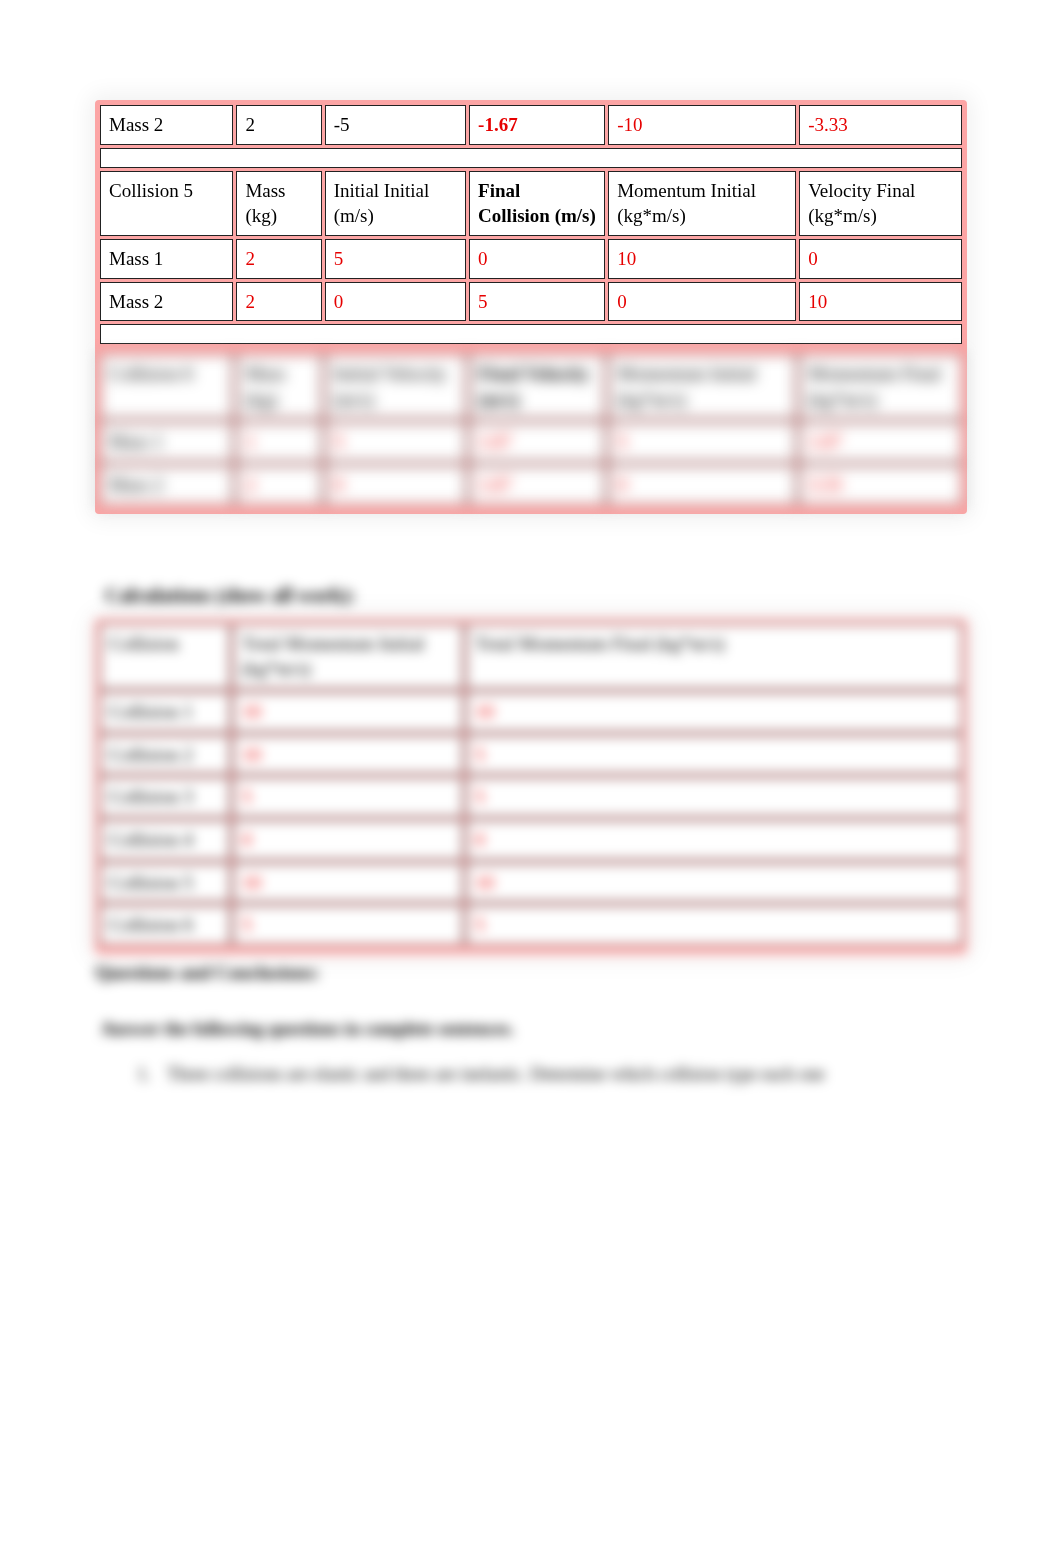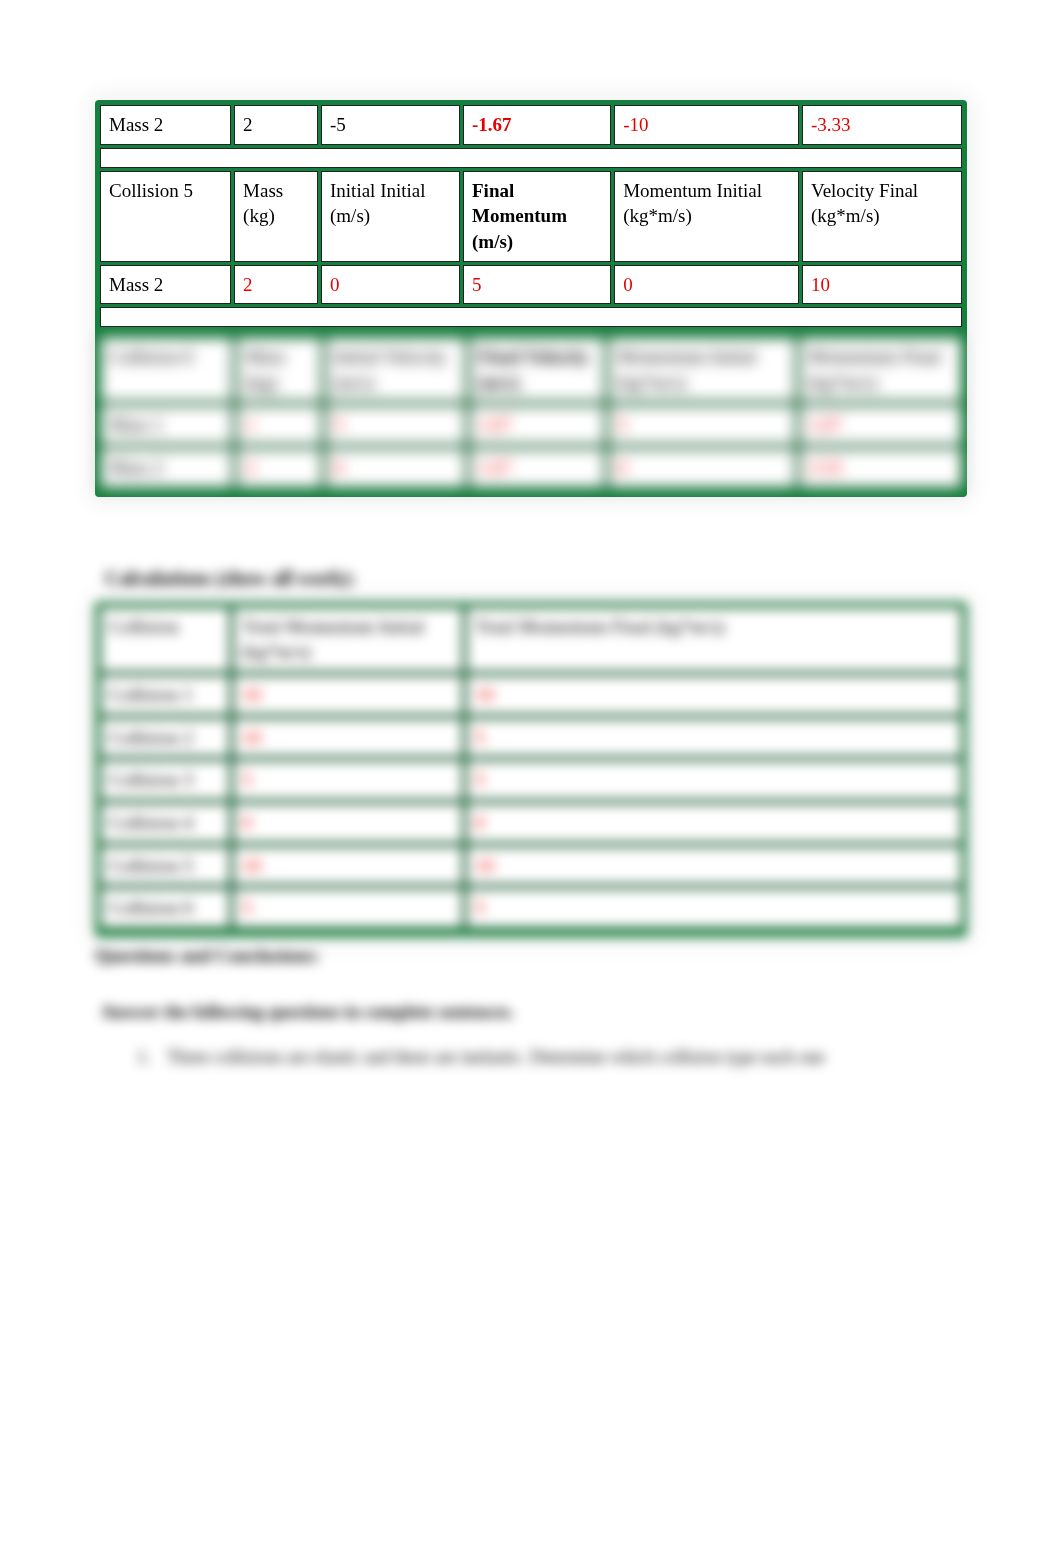--- a/index.html
+++ b/index.html
@@ -63,7 +63,7 @@
   .shadow-wrap {
     box-shadow: 0 0 22px 6px rgba(0,0,0,0.06);
     border-radius: 4px;
-    background: #15803d;
+    background: #fca5a5;
     padding: 2px;
   }
 </style>

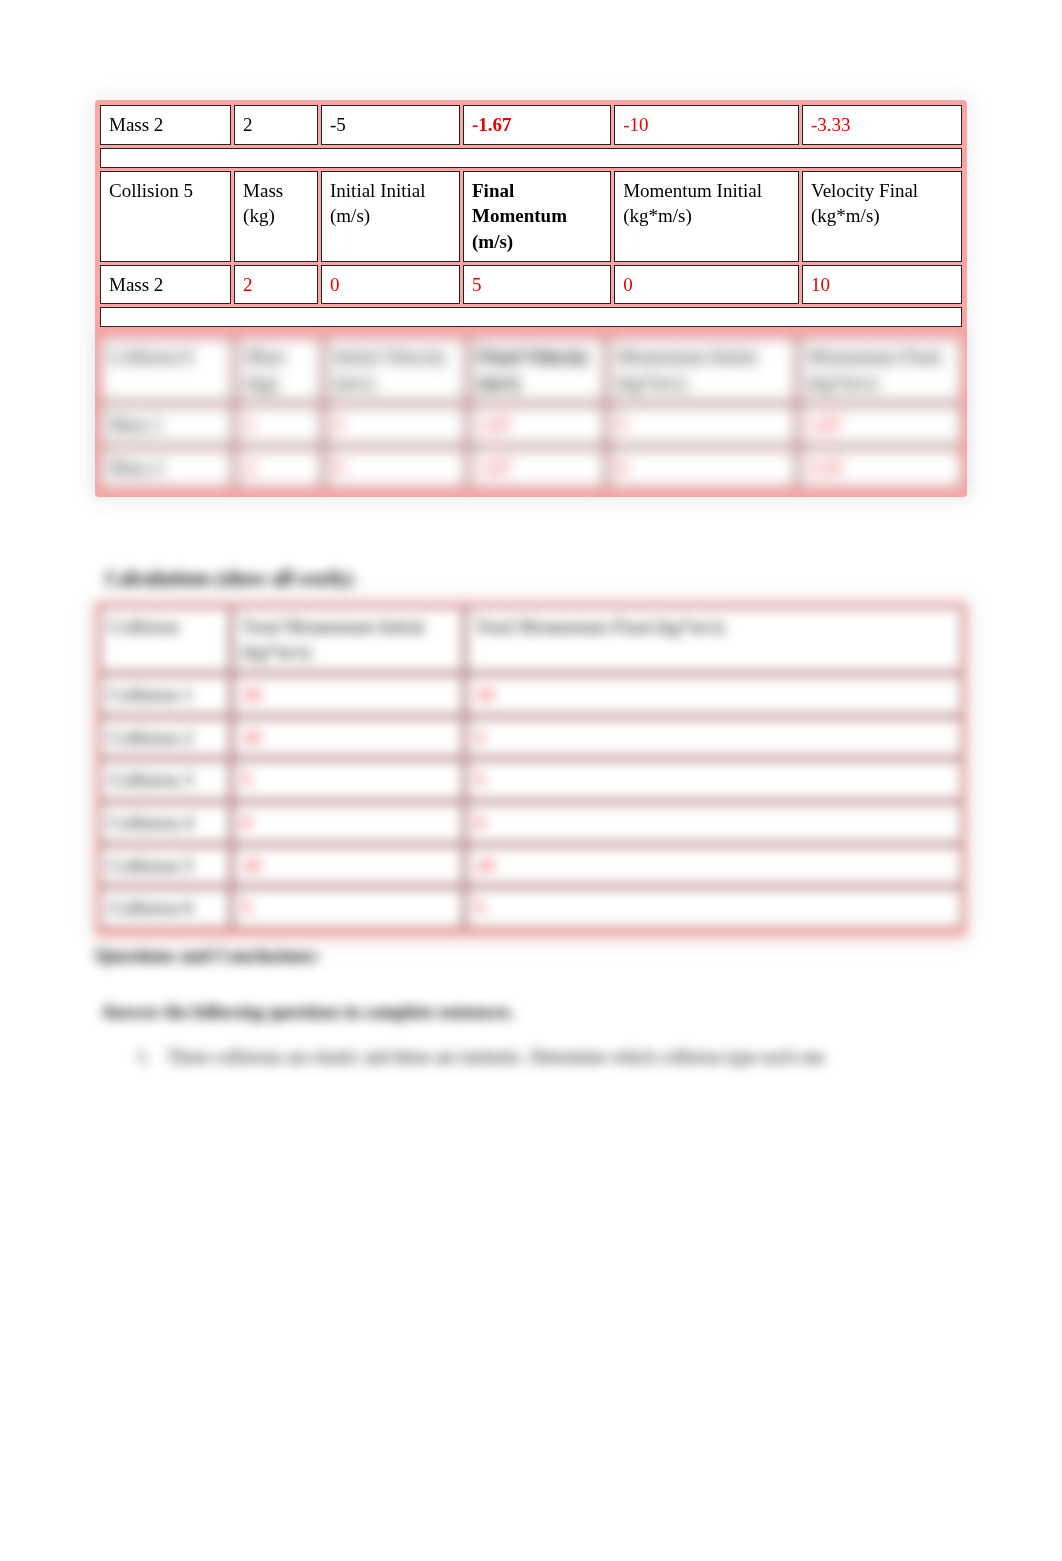--- a/index.html
+++ b/index.html
@@ -90,7 +90,7 @@
       <td class="w-col1">Collision 5</td>
       <td class="w-col2">Mass (kg)</td>
       <td class="w-col3">Initial Initial (m/s)</td>
-      <td class="w-col4">Final Momentum (m/s)</td>
+      <td class="w-col4">Final Collision (m/s)</td>
       <td class="w-col5">Momentum Initial (kg*m/s)</td>
       <td class="w-col6">Velocity Final (kg*m/s)</td>
     </tr>

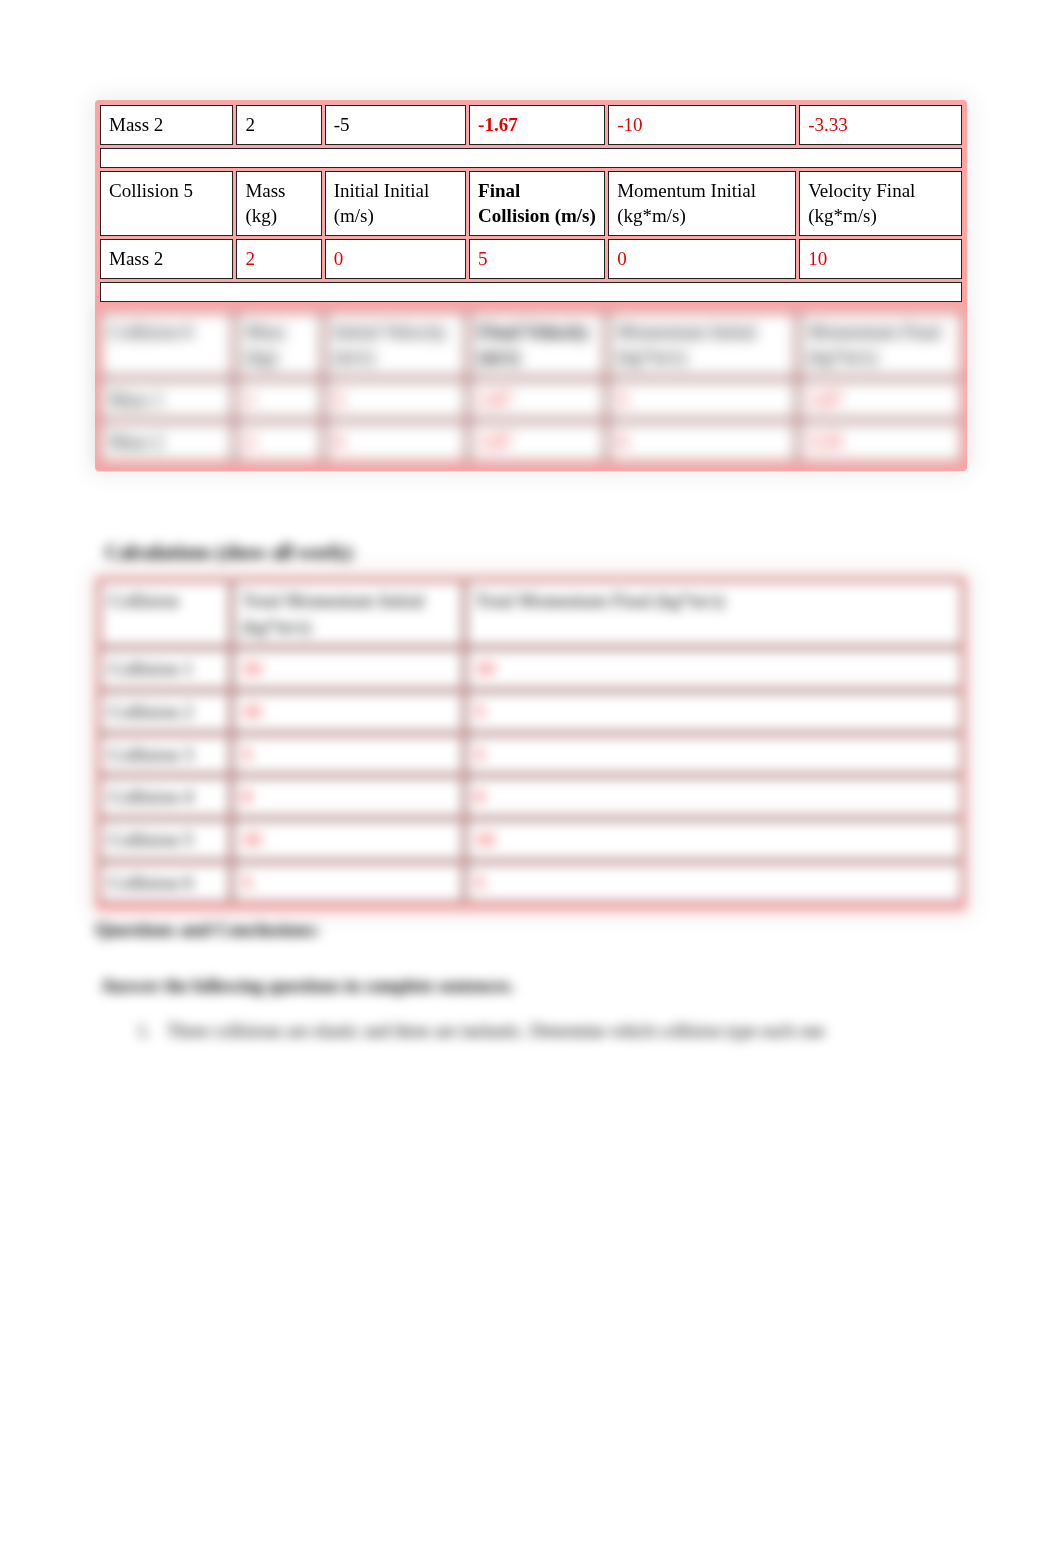--- a/index.html
+++ b/index.html
@@ -95,6 +95,14 @@
       <td class="w-col6">Velocity Final (kg*m/s)</td>
     </tr>
     <tr>
+      <td>Mass 1</td>
+      <td class="red">2</td>
+      <td class="red">5</td>
+      <td class="red">0</td>
+      <td class="red">10</td>
+      <td class="red">0</td>
+    </tr>
+    <tr>
       <td>Mass 2</td>
       <td class="red">2</td>
       <td class="red">0</td>

